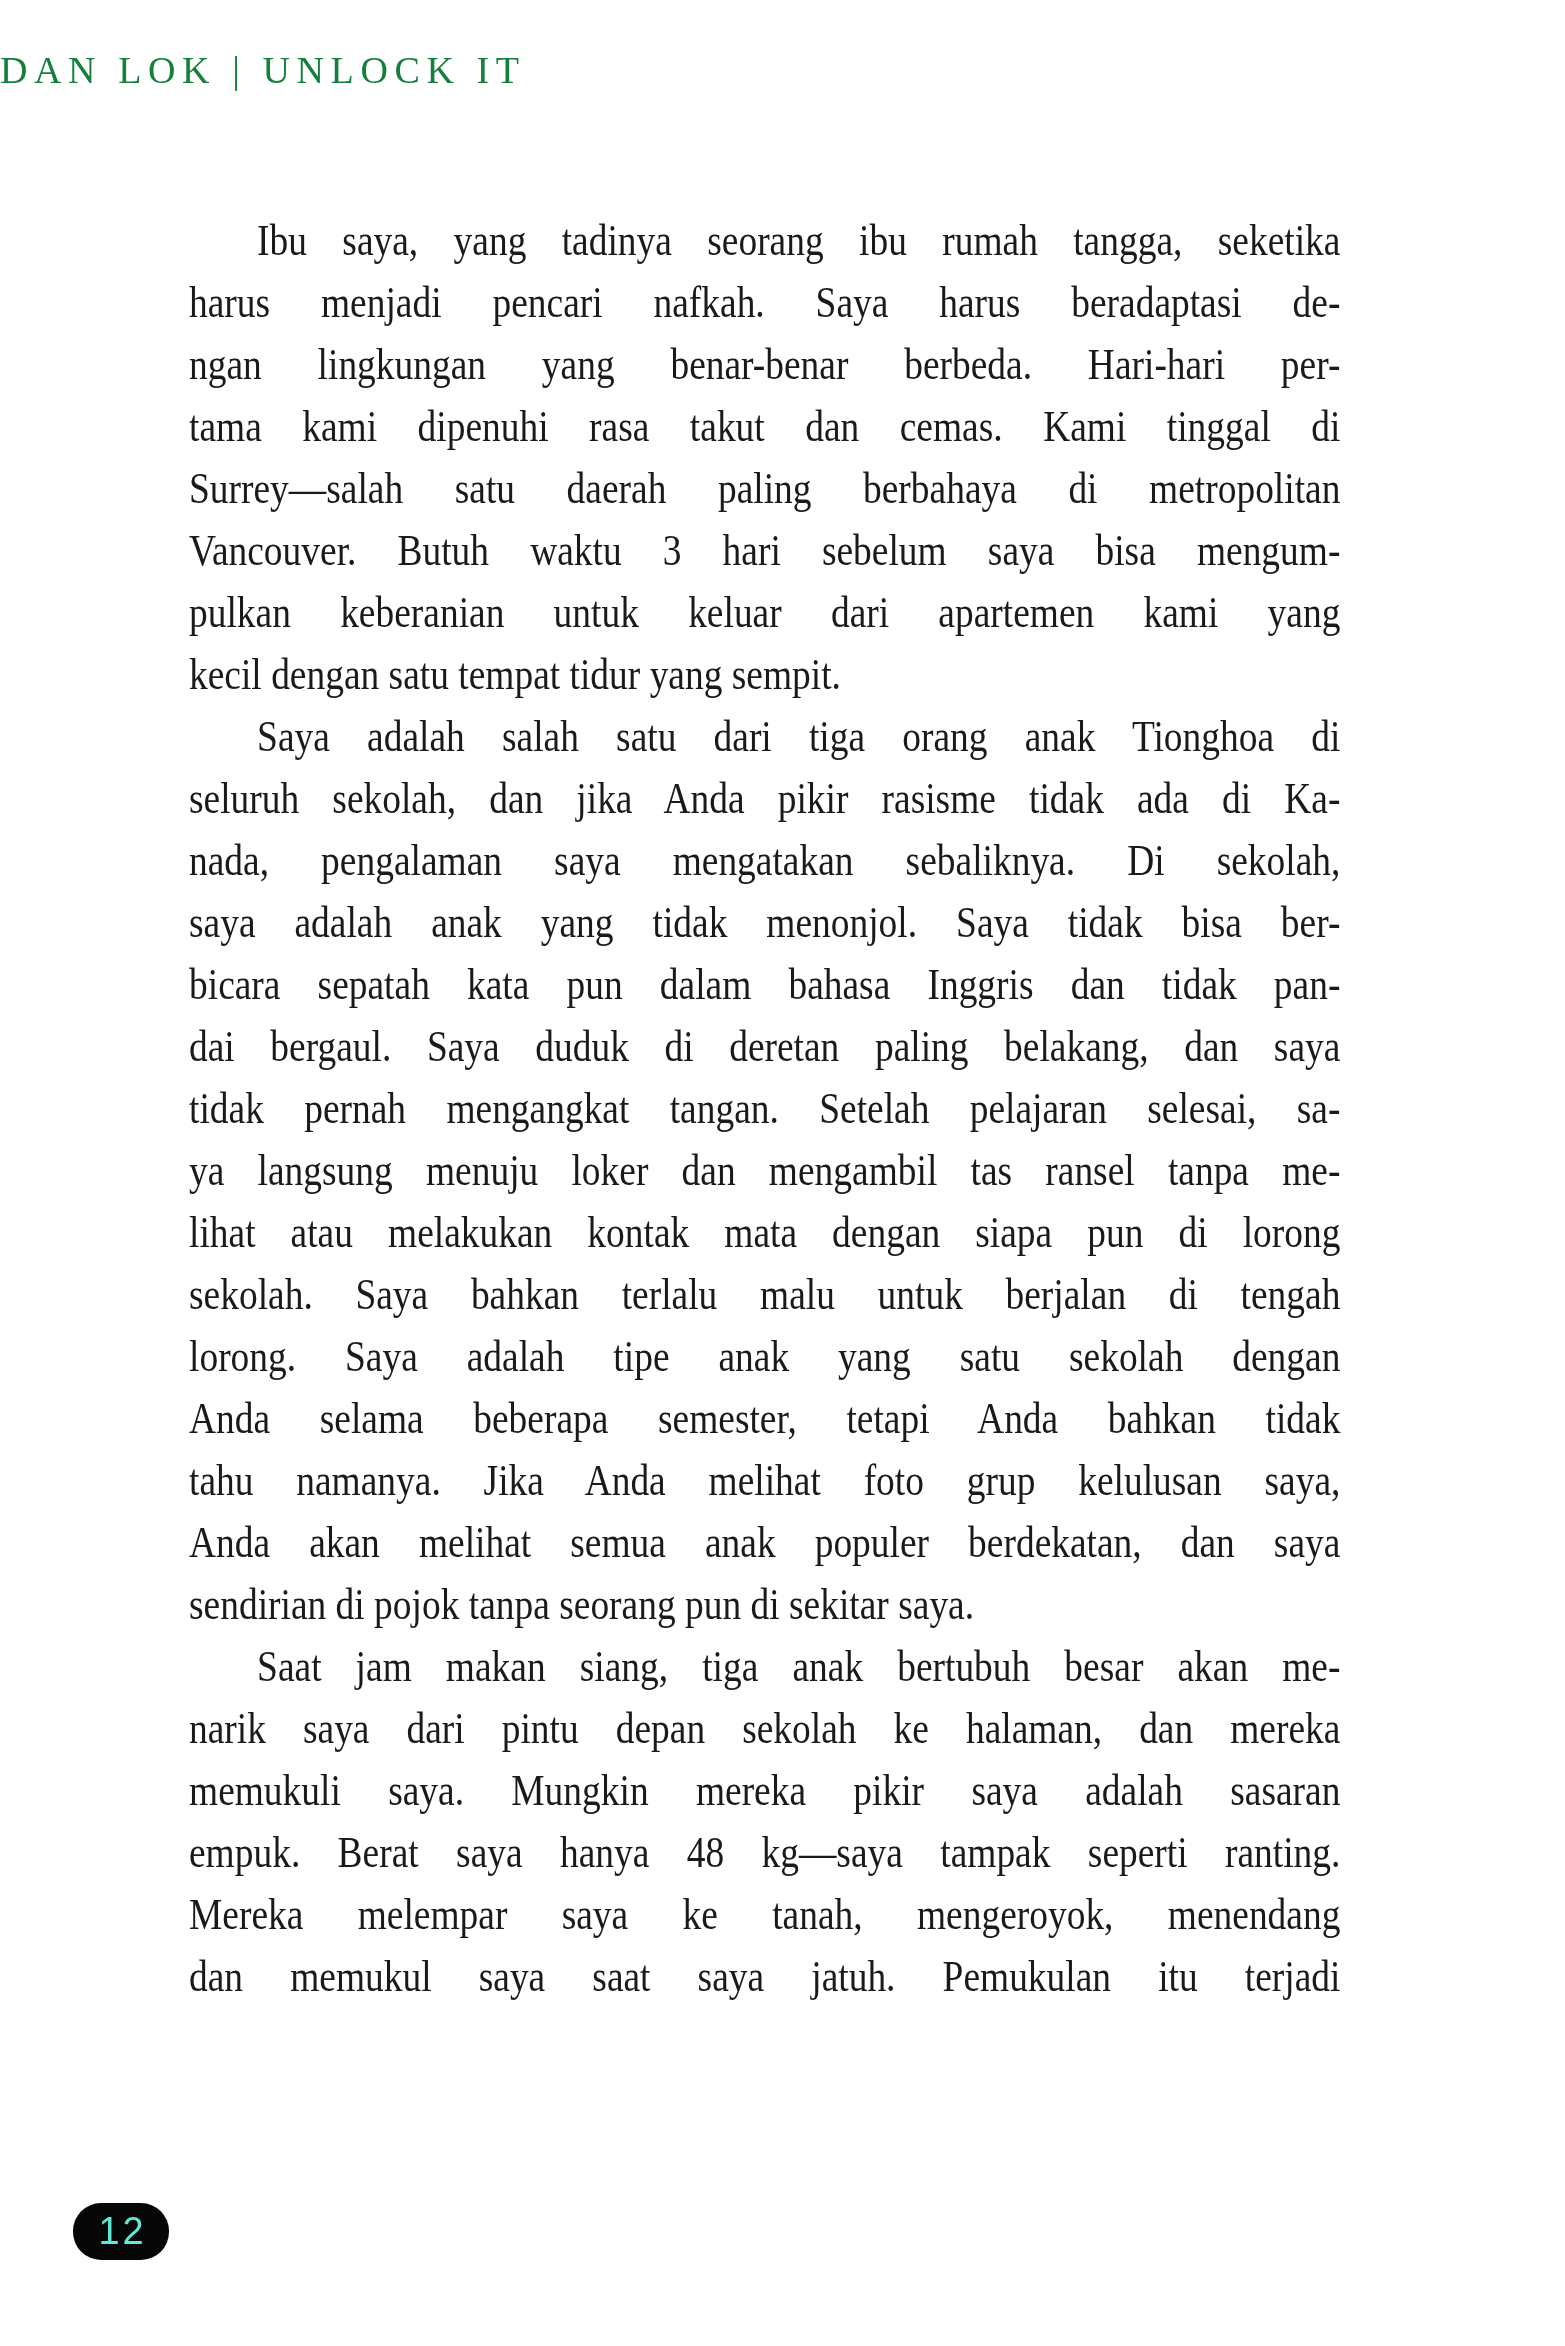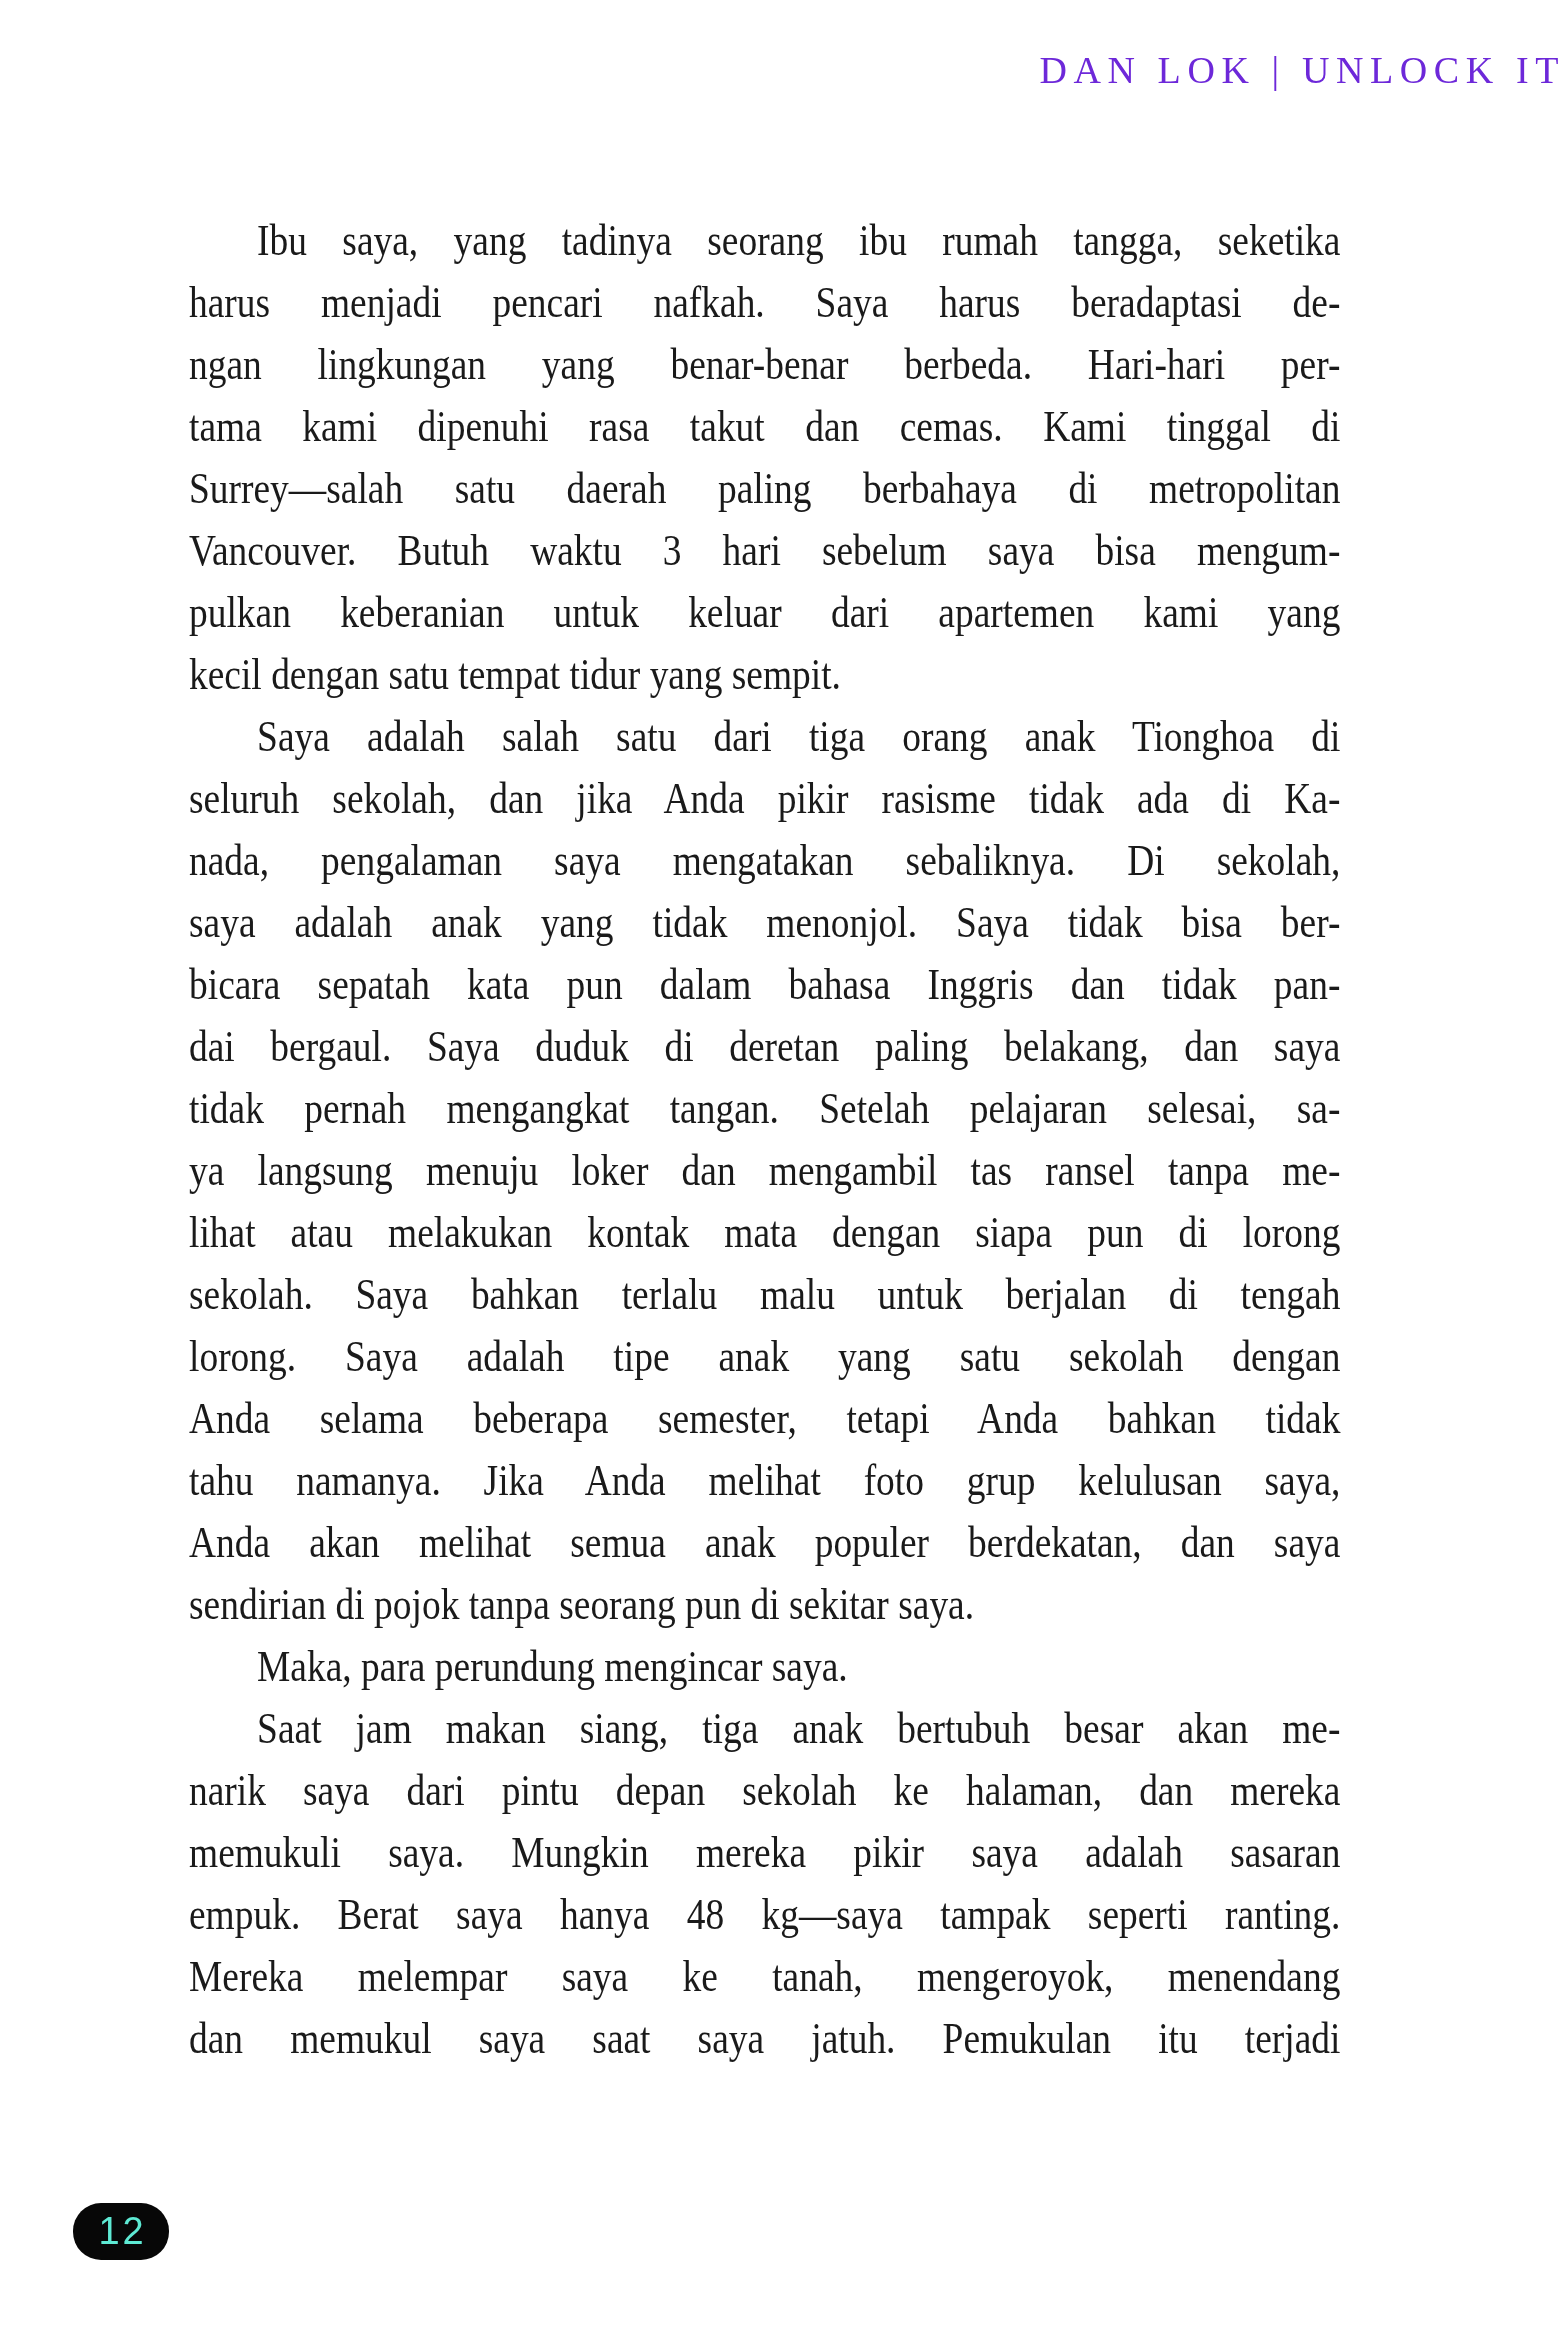--- a/index.html
+++ b/index.html
@@ -19,12 +19,12 @@
     top: 49px;
     left: 0;
     width: 100%;
-    text-align: right;
+    text-align: left;
     font-family: "Liberation Serif", serif;
     font-size: 38px;
     line-height: 42px;
     letter-spacing: 6.6px;
-    color: #6d28d9;
+    color: #15803d;
     font-weight: 400;
   }
   .textblock {

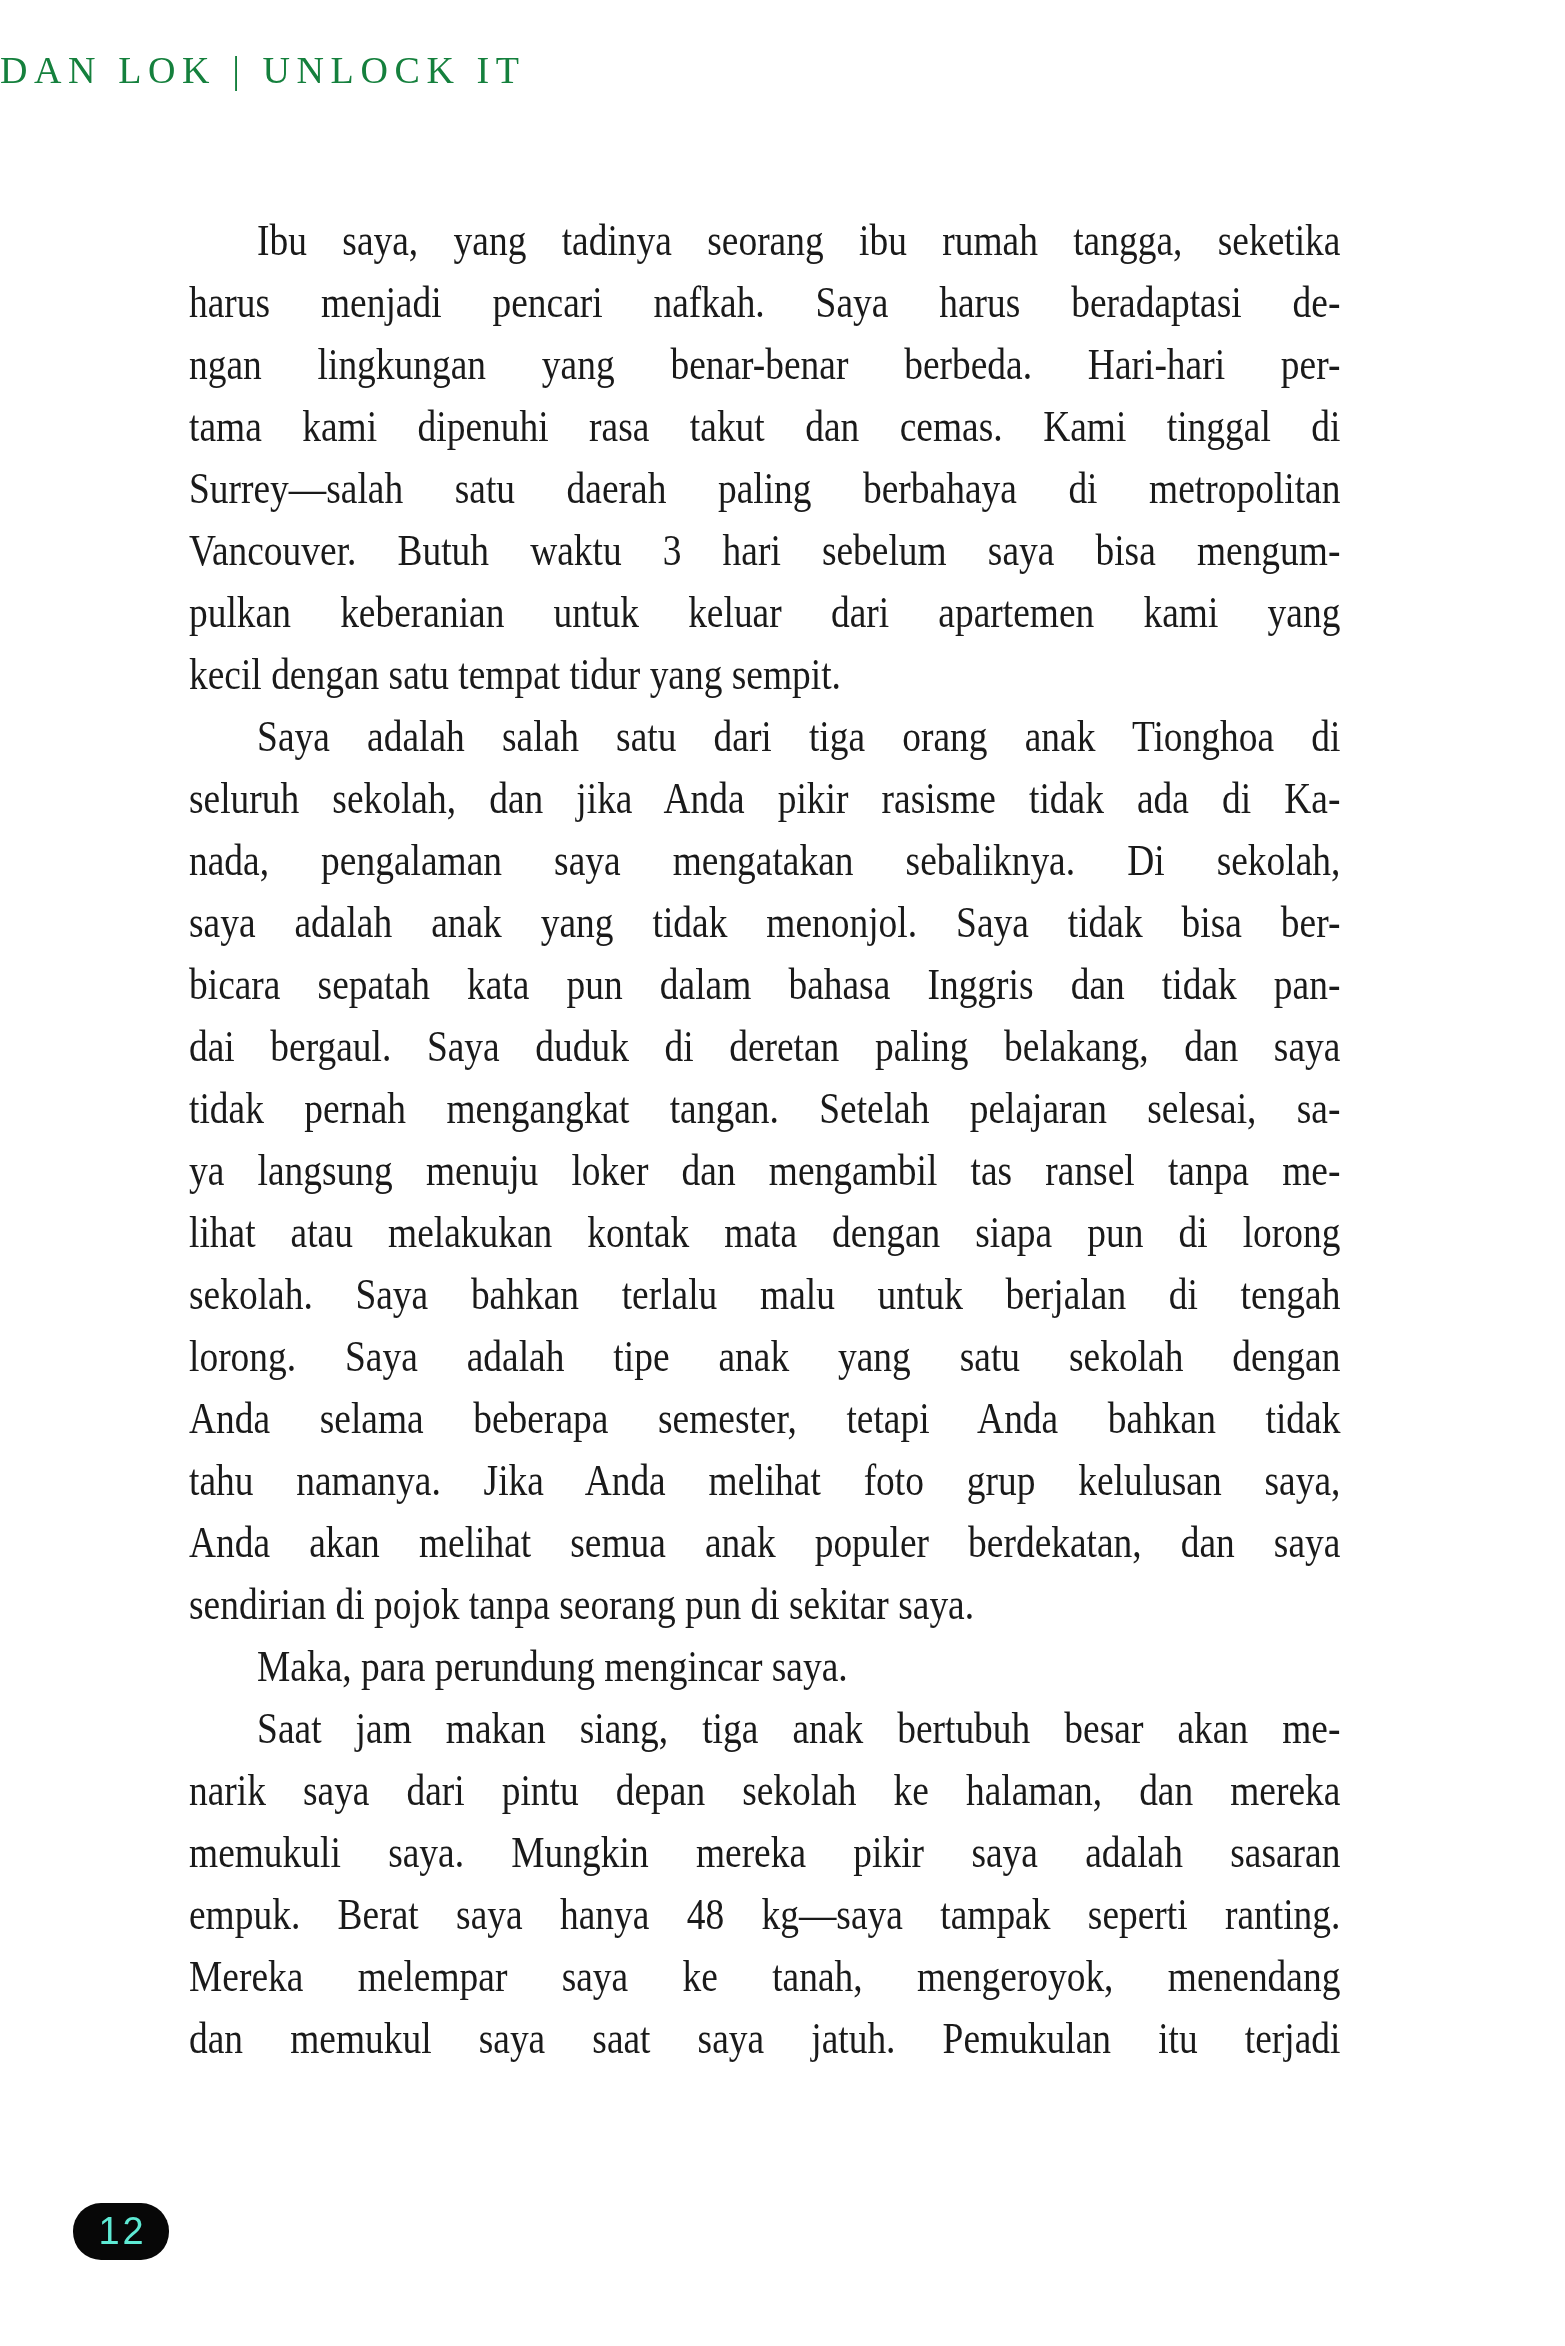--- a/index.html
+++ b/index.html
@@ -110,9 +110,6 @@
       <div class="line lastline">sendirian di pojok tanpa seorang pun di sekitar saya.</div>
     </div>
     <div class="para">
-      <div class="line first lastline">Maka, para perundung mengincar saya.</div>
-    </div>
-    <div class="para">
       <div class="line first">Saat jam makan siang, tiga anak bertubuh besar akan me-</div>
       <div class="line">narik saya dari pintu depan sekolah ke halaman, dan mereka</div>
       <div class="line">memukuli saya. Mungkin mereka pikir saya adalah sasaran</div>

